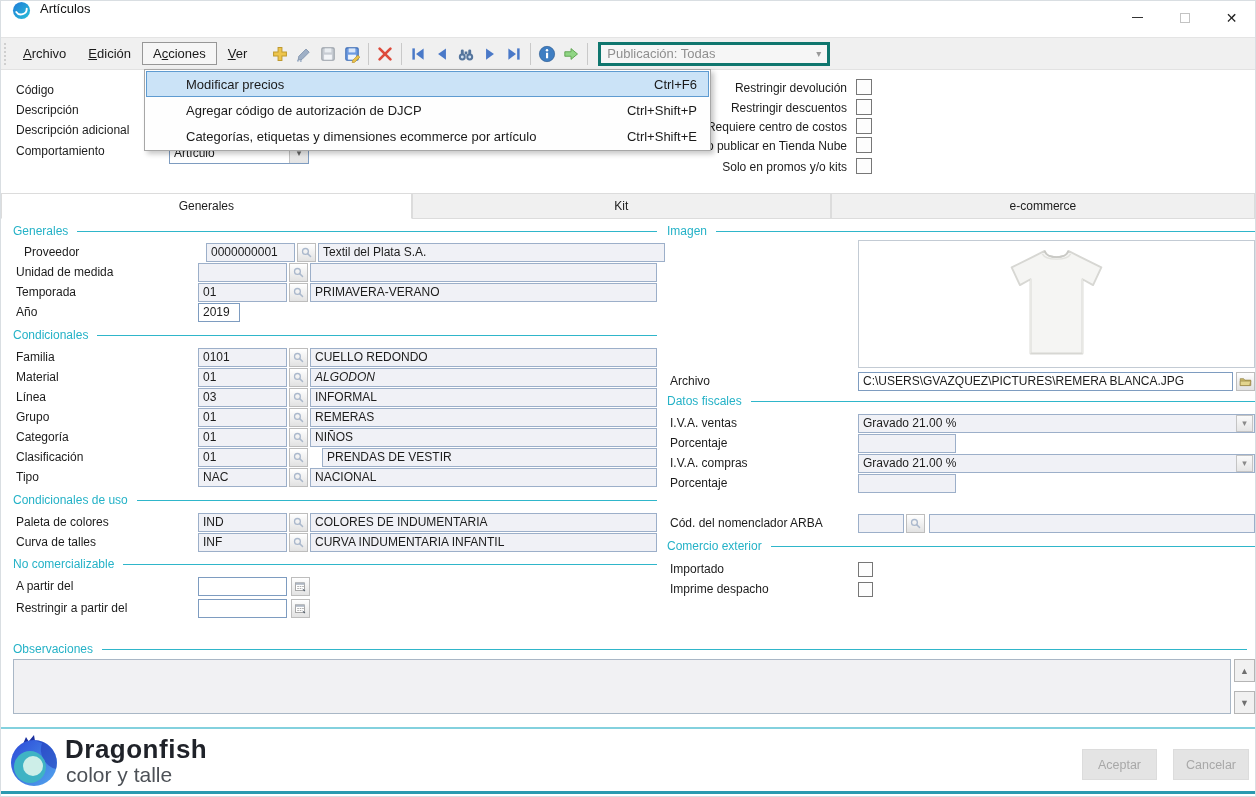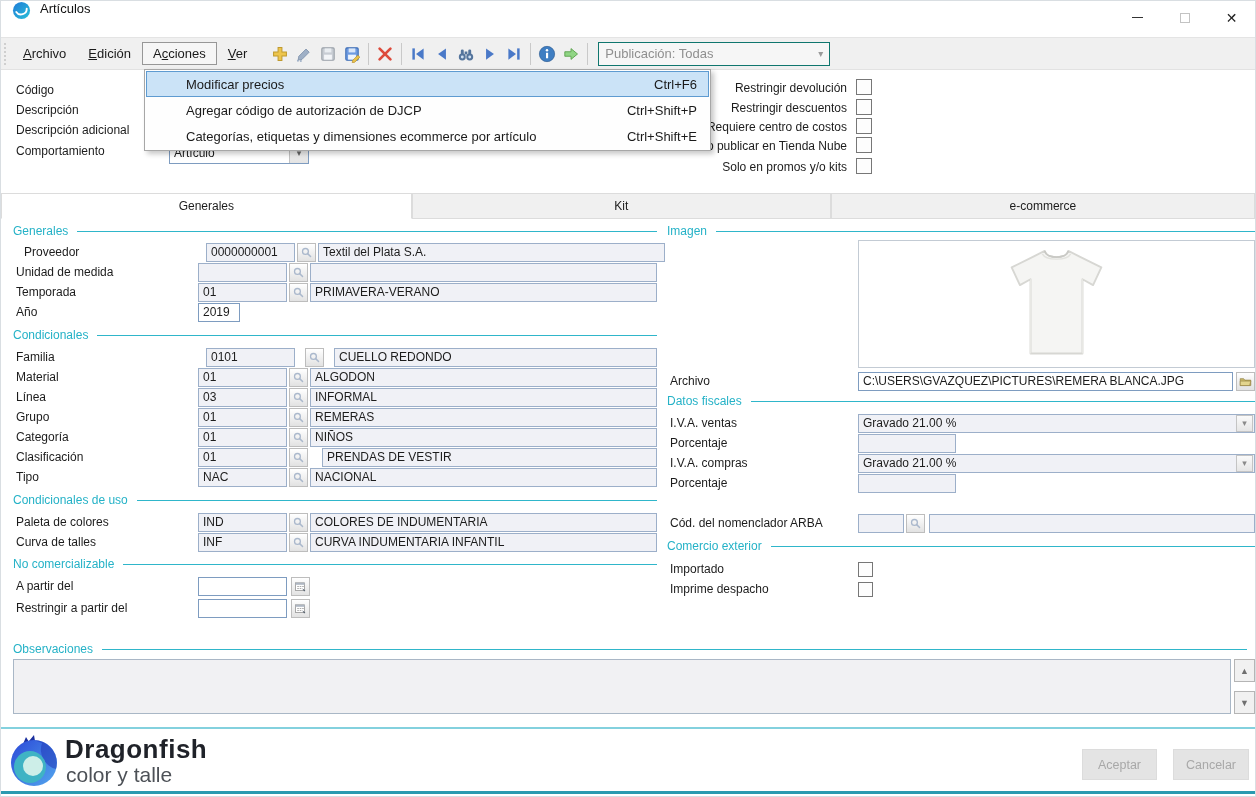--- a/index.html
+++ b/index.html
@@ -29,7 +29,7 @@
   .tbtn { width:24px; height:24px; display:flex; align-items:center; justify-content:center; flex:none; }
   .tbtn svg { width:18px; height:18px; }
   .tsep { width:1px; height:22px; background:#c9c9c9; margin:0 4px; flex:none; }
-  .pubcombo { width:232px; height:24px; margin-left:6px; background:#f6f6f6; border:1px solid #0f766e;
+  .pubcombo { width:232px; height:24px; margin-left:6px; background:#f6f6f6; border:3px solid #0f766e;
     display:flex; align-items:center; padding:8px 6px; color:#8f8f8f; font-size:13px; }
   .pubcombo .arrow { margin-left:auto; color:#9a9a9a; font-size:10px; }
   

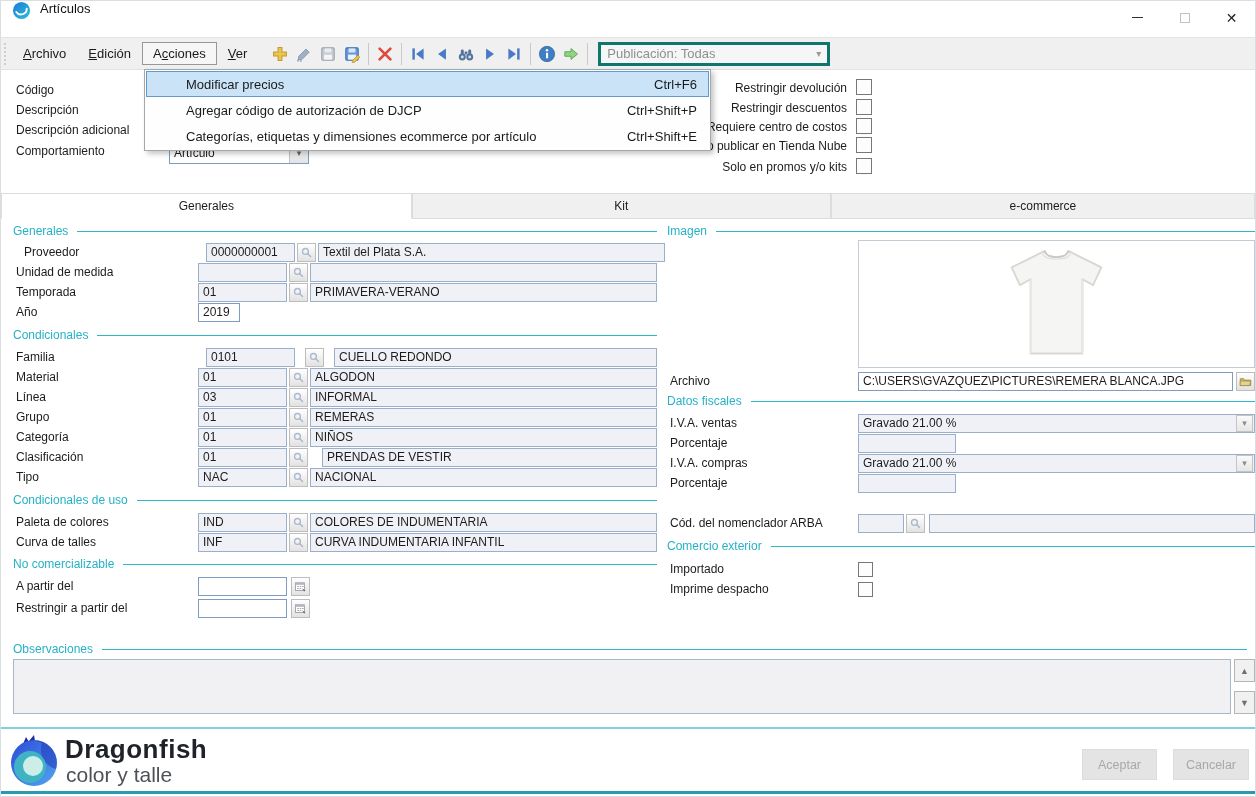--- a/index.html
+++ b/index.html
@@ -293,7 +293,7 @@
       <span class="line"></span>
     </div>
 
-  <div class="frow" style="left:12px; top:346px; width:644px;gap:8px;">
+  <div class="frow" style="left:12px; top:346px; width:644px;">
     <span class="lbl" style="width:185px; padding-left:3px;">Familia</span>
     <span class="fld" style="width:89px;">0101</span>
     <span class="sqbtn" style="margin-left:2px;">

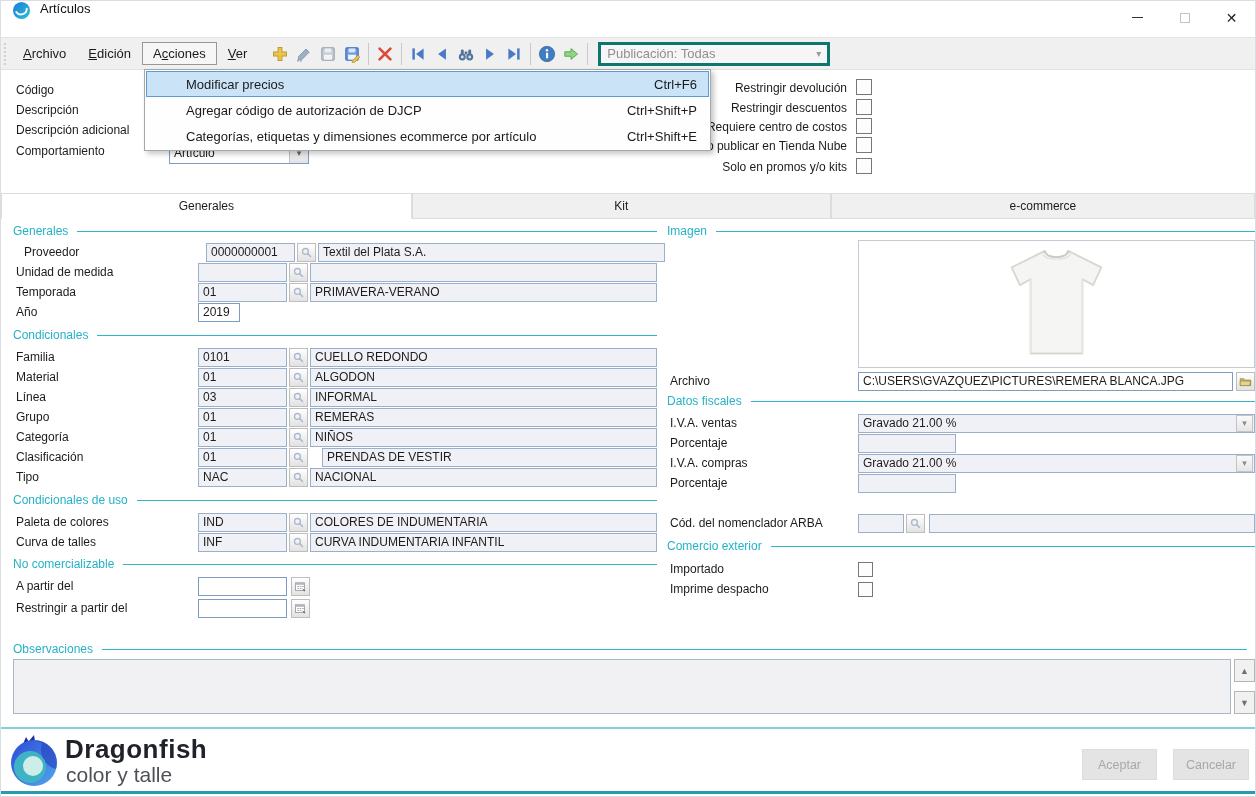--- a/index.html
+++ b/index.html
@@ -313,7 +313,7 @@
           <path d="M9.4 9.4 L13 13" stroke="#aab8cc" stroke-width="1.8" stroke-linecap="round"></path>
         </svg>
       </span>
-    <span class="fld" style="flex:1; margin-left:2px;">ALGODON</span>
+    <span class="fld" style="flex:1; margin-left:2px;font-style:italic;">ALGODON</span>
   </div>
   <div class="frow" style="left:12px; top:386px; width:644px;">
     <span class="lbl" style="width:185px; padding-left:3px;">Línea</span>

